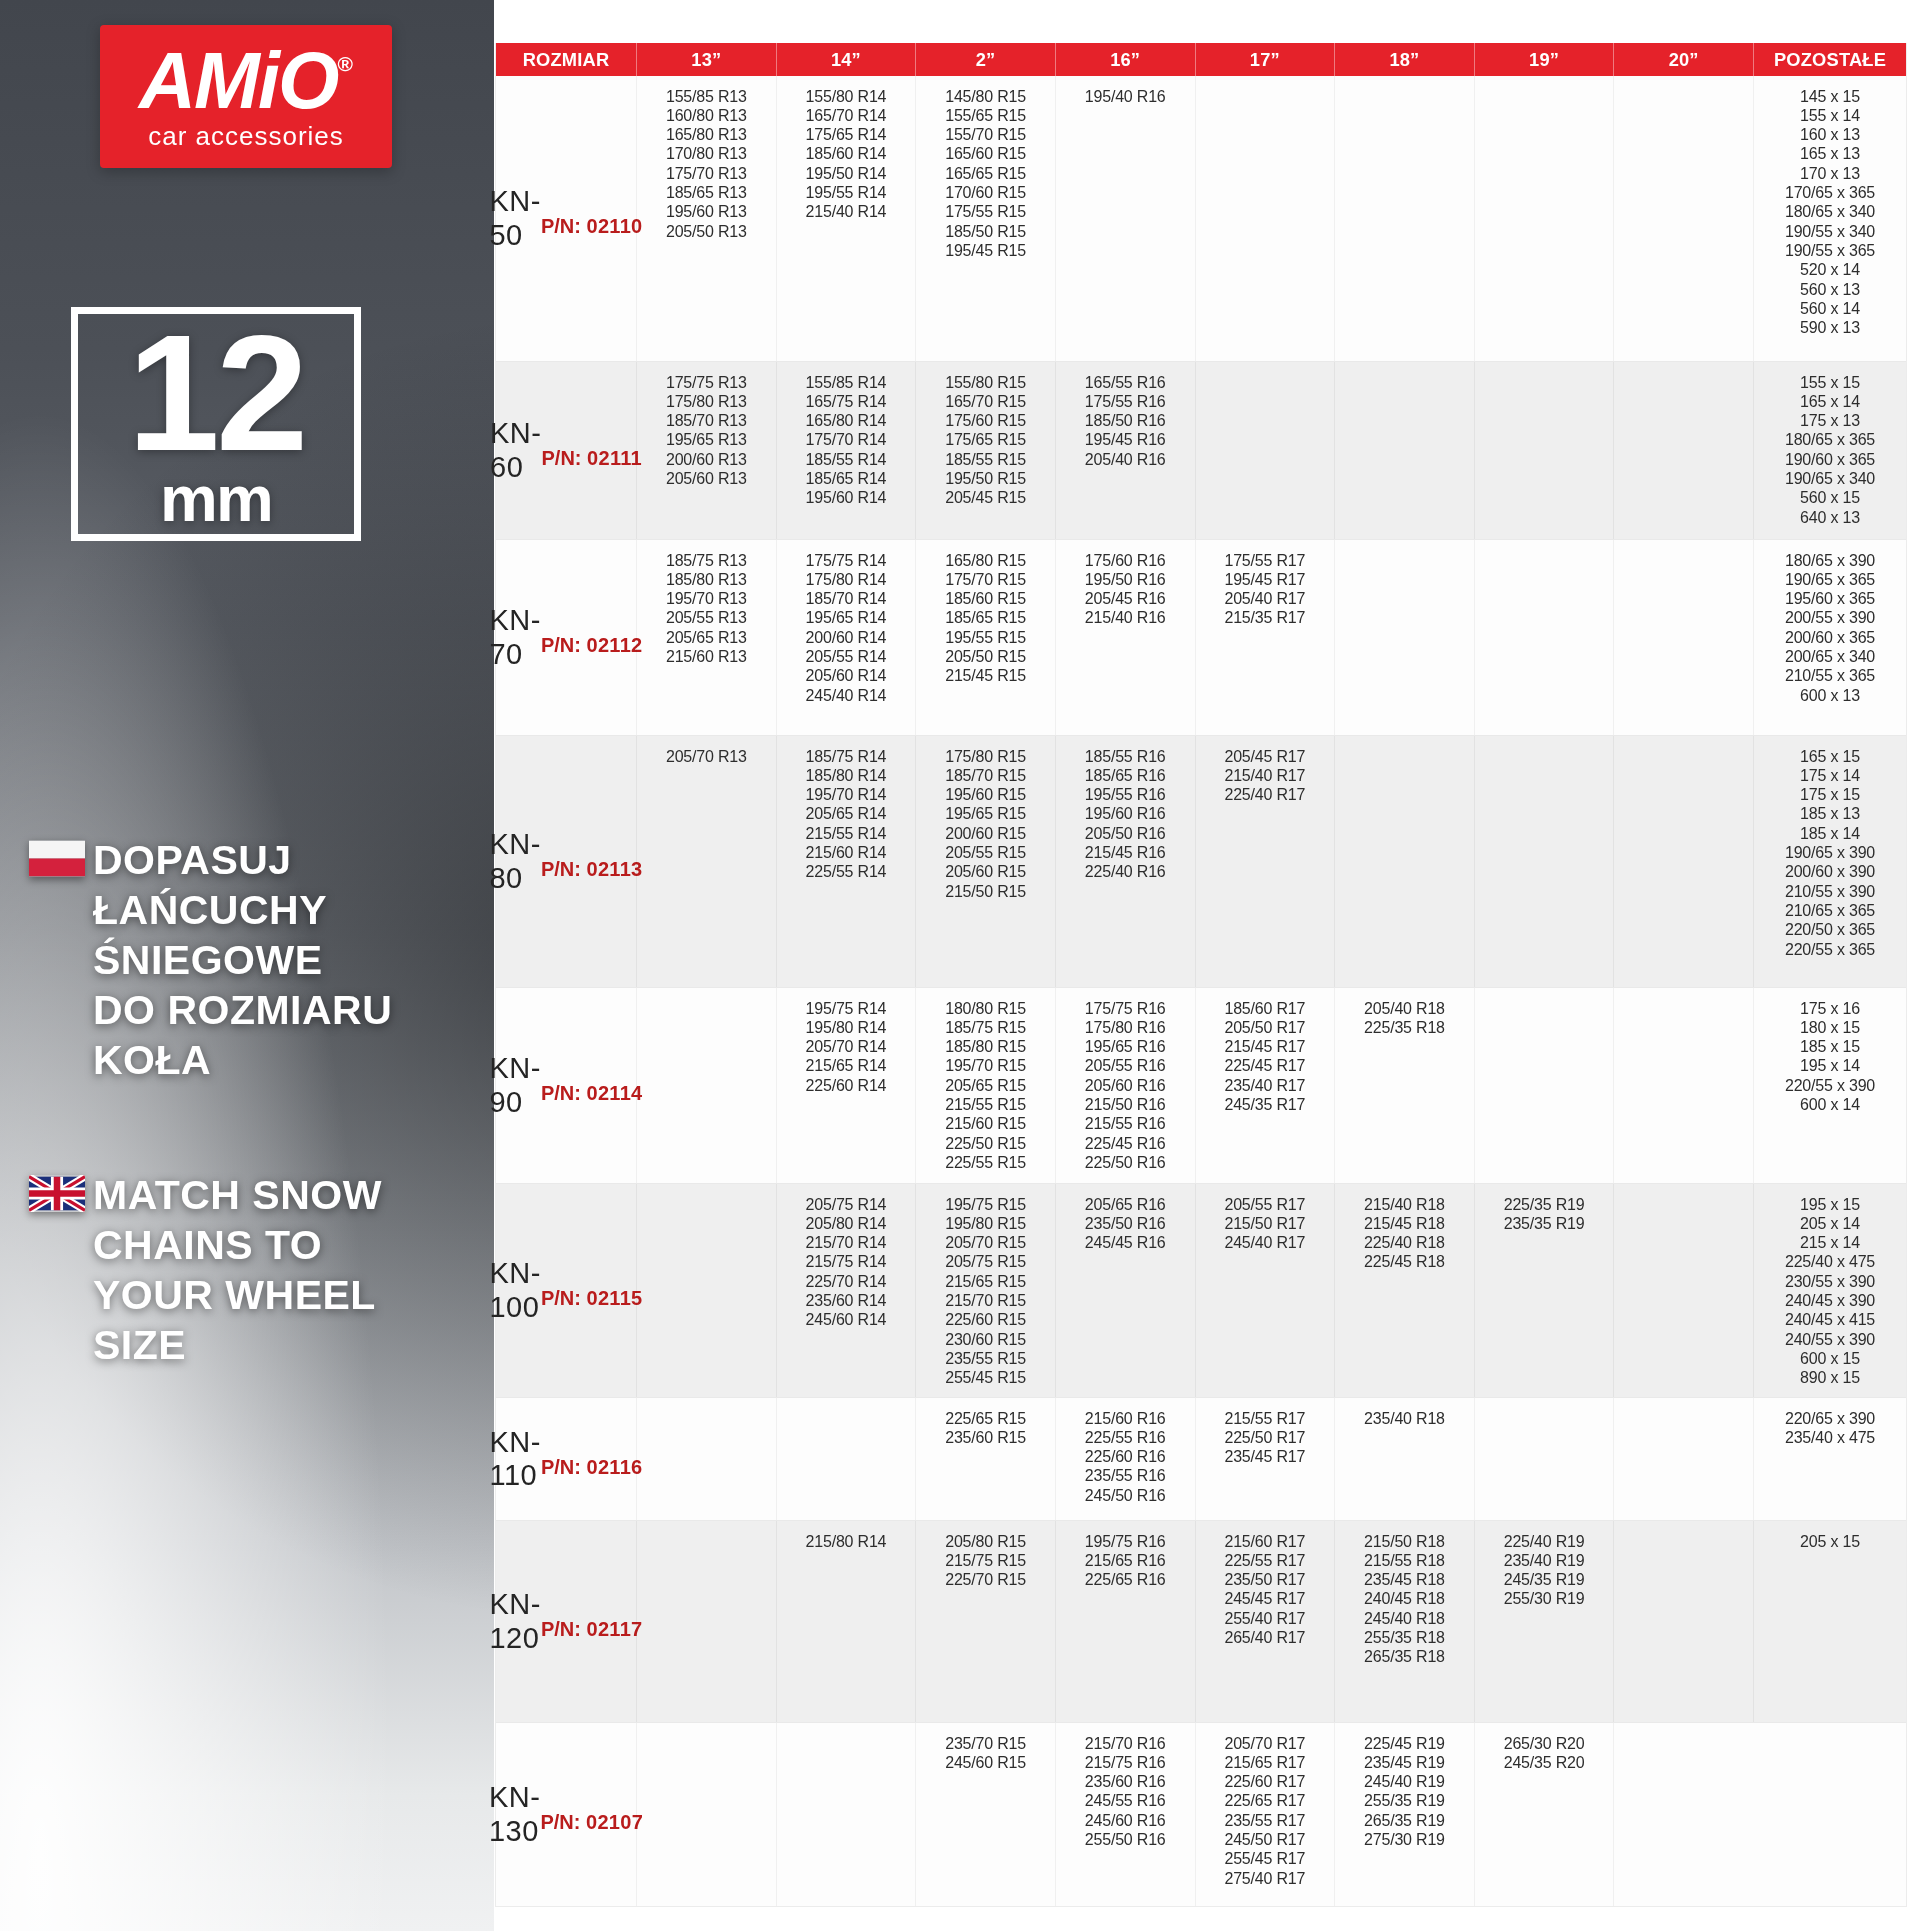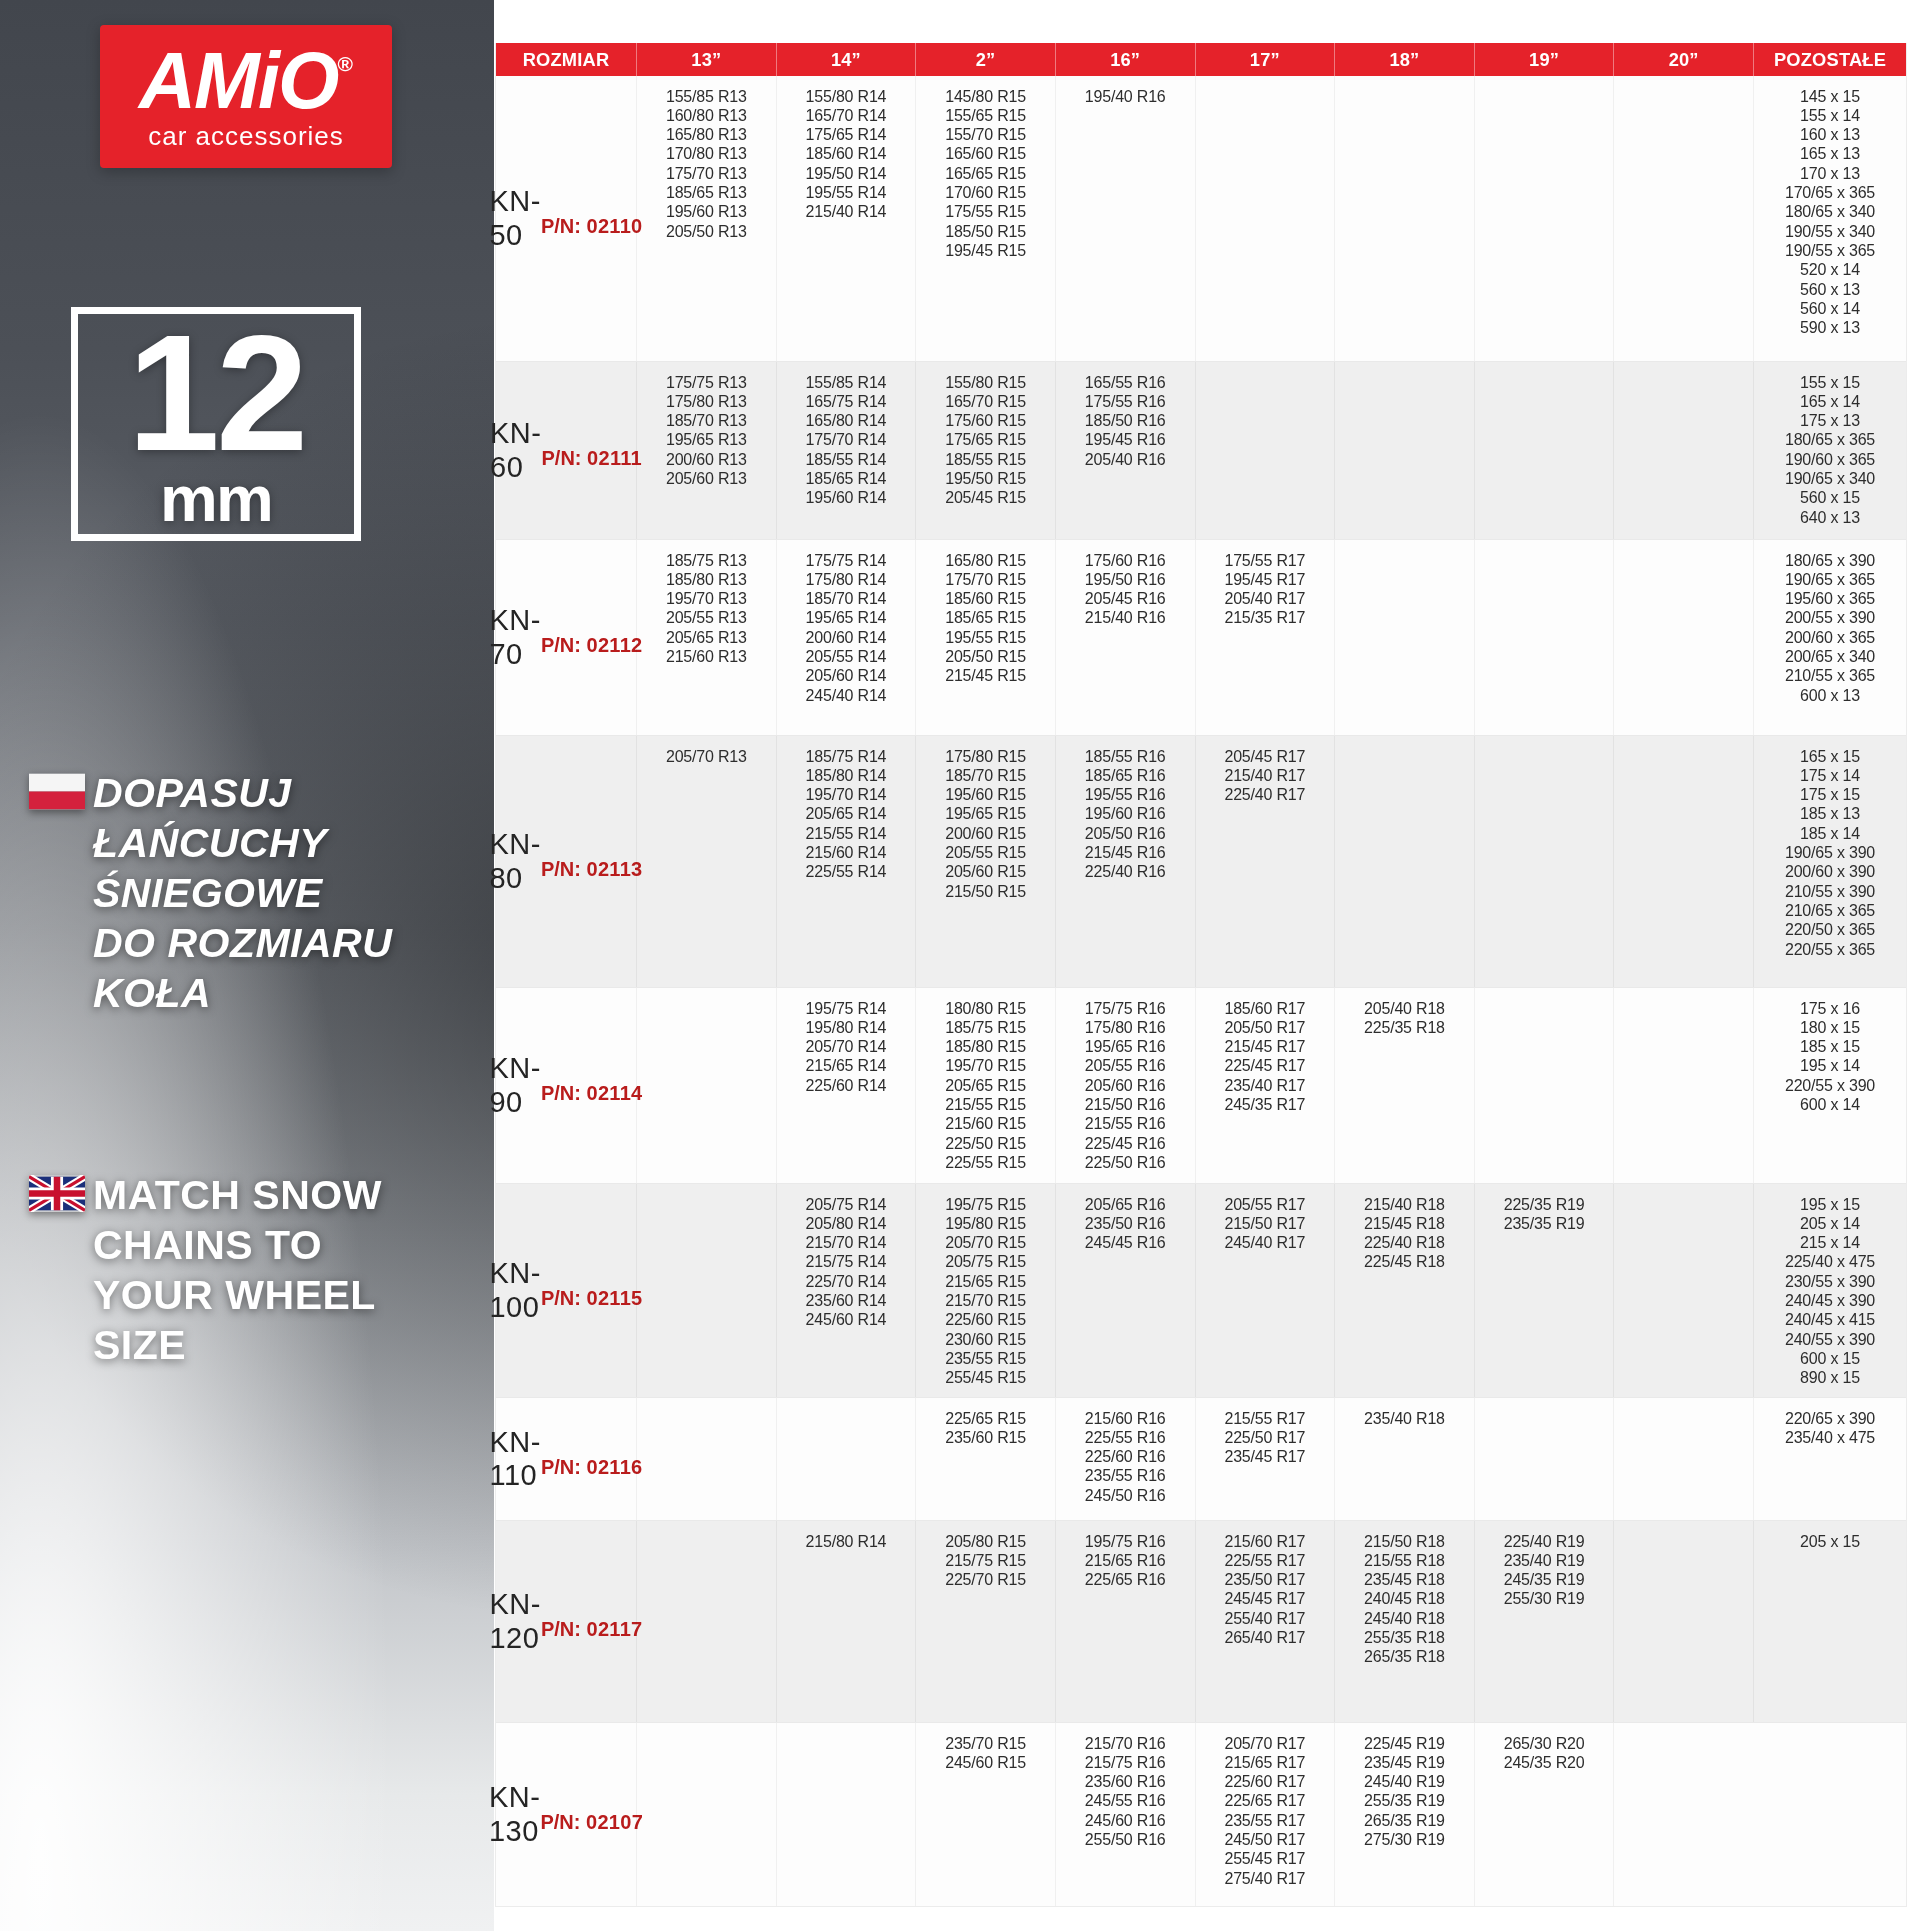--- a/index.html
+++ b/index.html
@@ -33,7 +33,7 @@
   .badge-value{font-size:166px;font-weight:700;line-height:0.88;letter-spacing:-3.9px;}
   .badge-unit{font-size:65px;font-weight:700;line-height:0.9;margin-top:3.9px;letter-spacing:-1.9px;}
   .note{position:absolute;left:29px;width:436px;color:#fff;}
-  .note-0{top:768px;font-style:italic;}
+  .note-0{top:835px;}
   .note-1{top:1170px;}
   .note-2{top:1487px;}
   .flag{position:absolute;left:0;top:4.8px;width:56px;height:37px;box-shadow:0 2.9px 7.7px rgba(0,0,0,0.4);}

